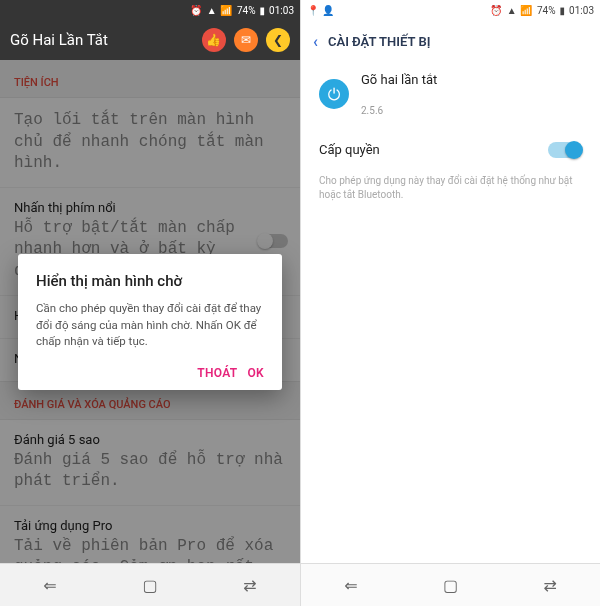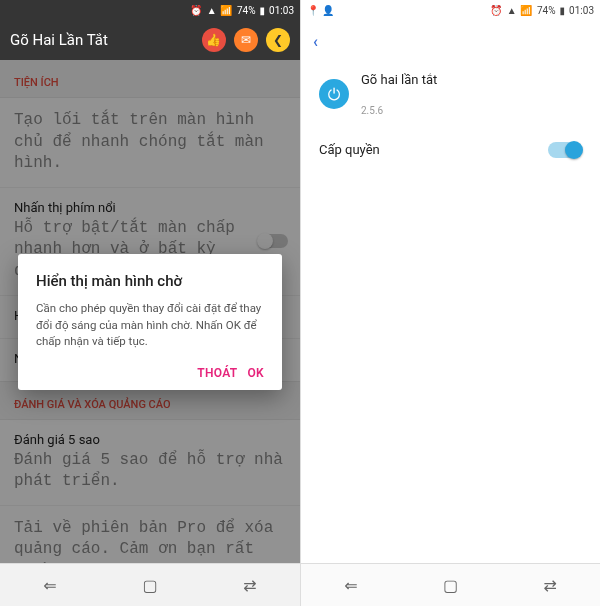--- a/index.html
+++ b/index.html
@@ -175,6 +175,7 @@
 
     <div class="hdr2">
       <span class="back">‹</span>
+      <span>CÀI ĐẶT THIẾT BỊ</span>
     </div>
 
     <div class="appinfo">

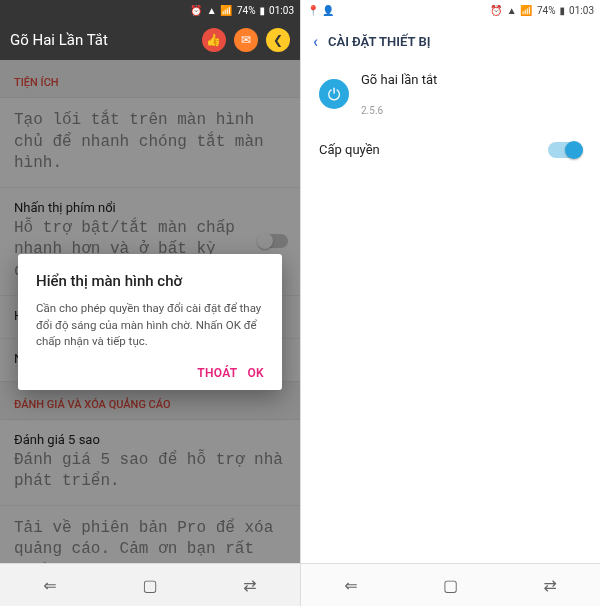--- a/index.html
+++ b/index.html
@@ -190,6 +190,7 @@
       <span>Cấp quyền</span>
       <span class="tog"></span>
     </div>
+    <div class="permdesc">Cho phép ứng dụng này thay đổi cài đặt hệ thống như bật hoặc tắt Bluetooth.</div>
 
     <div class="nav">
       <div>⇐</div>

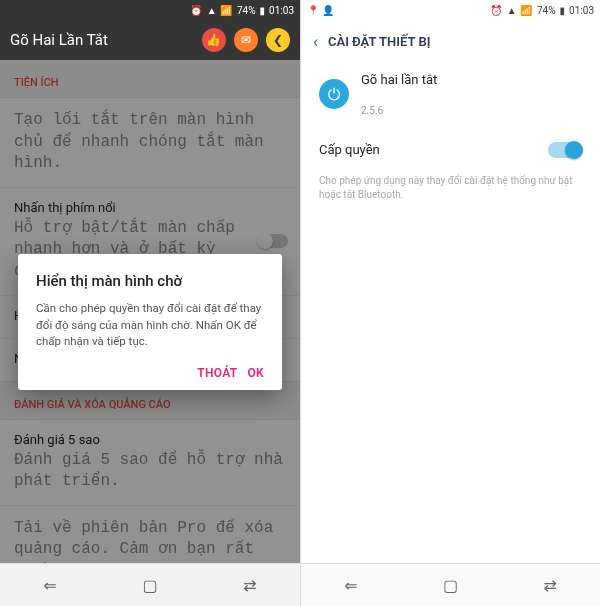--- a/index.html
+++ b/index.html
@@ -134,6 +134,7 @@
           <div class="s">Đánh giá 5 sao để hỗ trợ nhà phát triển.</div>
         </div>
         <div class="item">
+          <div class="t">Tải ứng dụng Pro</div>
           <div class="s">Tải về phiên bản Pro để xóa quảng cáo. Cảm ơn bạn rất nhiều!</div>
         </div>
       </div>

